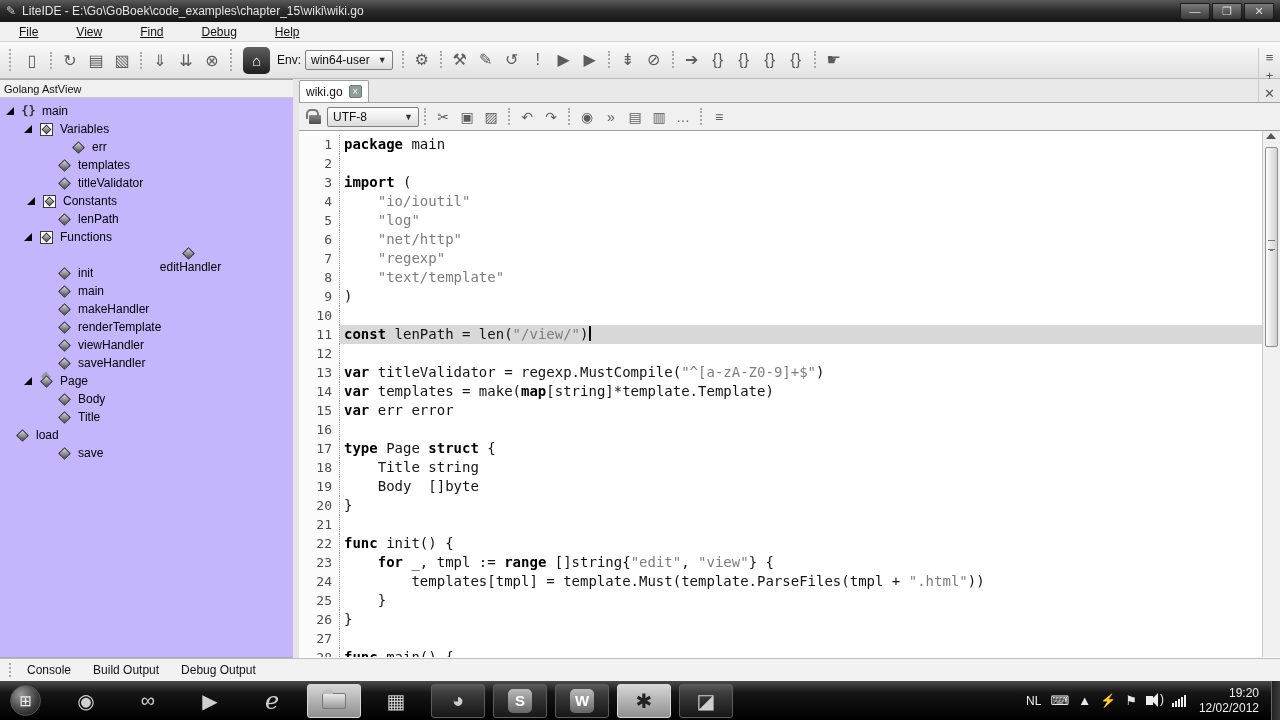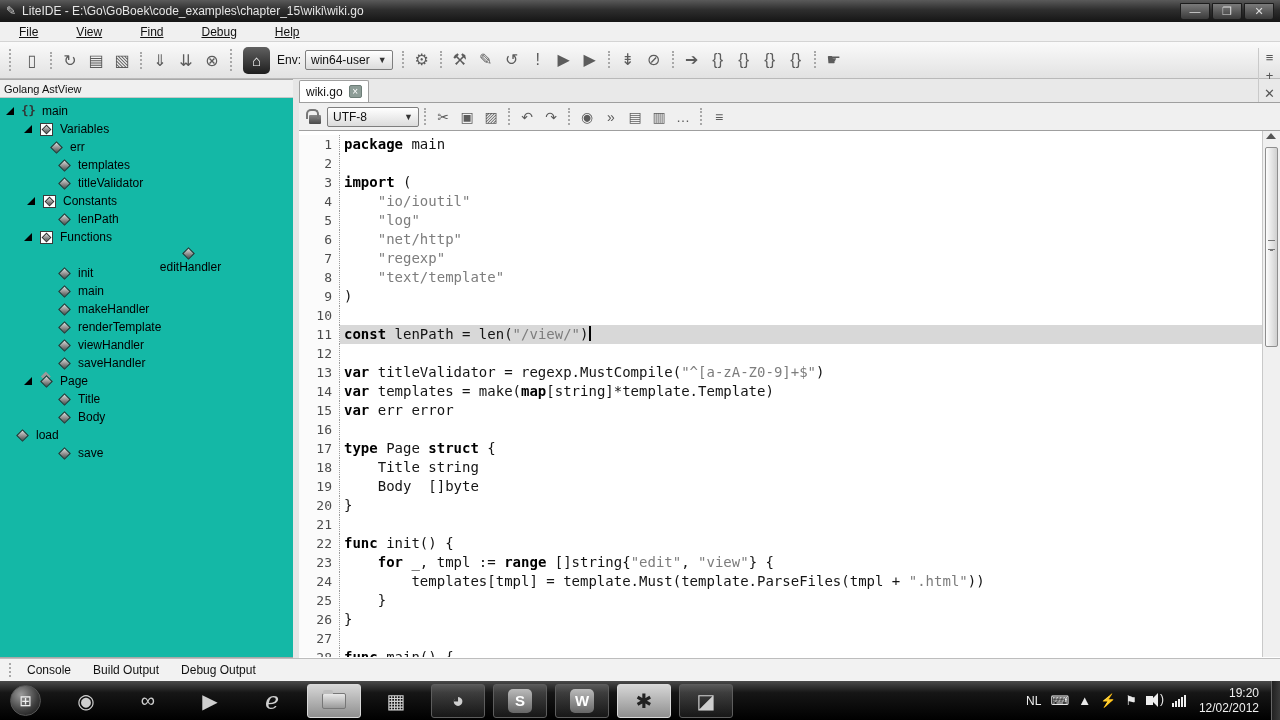--- a/index.html
+++ b/index.html
@@ -38,7 +38,7 @@
 
   
   .sidebar { position:absolute; left:0; top:79px; width:340px; height:579px;
-    background:#14b8a6; border:1px solid #a9a9a9; border-left:none; }
+    background:#c4b5fd; border:1px solid #a9a9a9; border-left:none; }
   .side-head { height:18px; background:#f0f0f0; border-bottom:1px solid #c8c8c8;
     display:flex; align-items:center; font-size:11px; color:#111; padding:0 4px; }
   .side-head .sp { flex:1; }

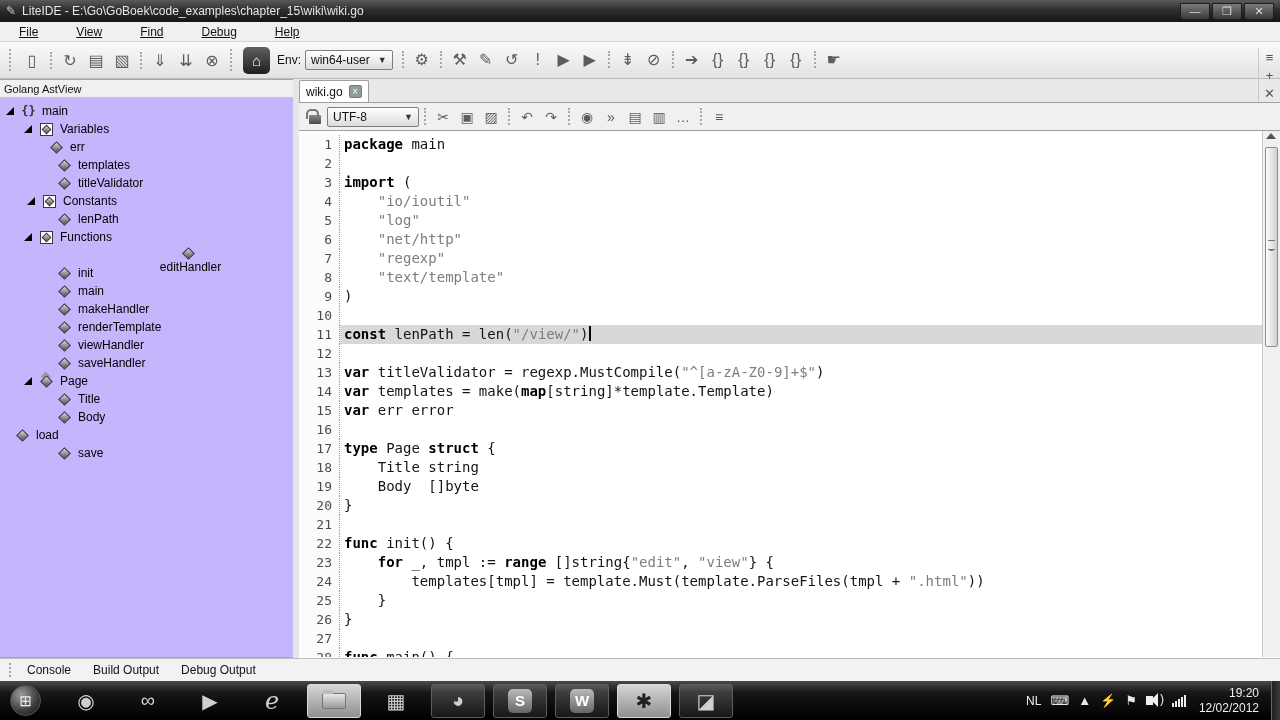--- a/index.html
+++ b/index.html
@@ -201,7 +201,7 @@
         </span>
         <span class="tlabel">Variables</span>
       </div>
-      <div class="trow" style="padding-left: 34px;">
+      <div class="trow" style="padding-left: 56px;">
         <span class="exp-ph"></span>
         <span class="ticon">
           <span class="dmd"></span>

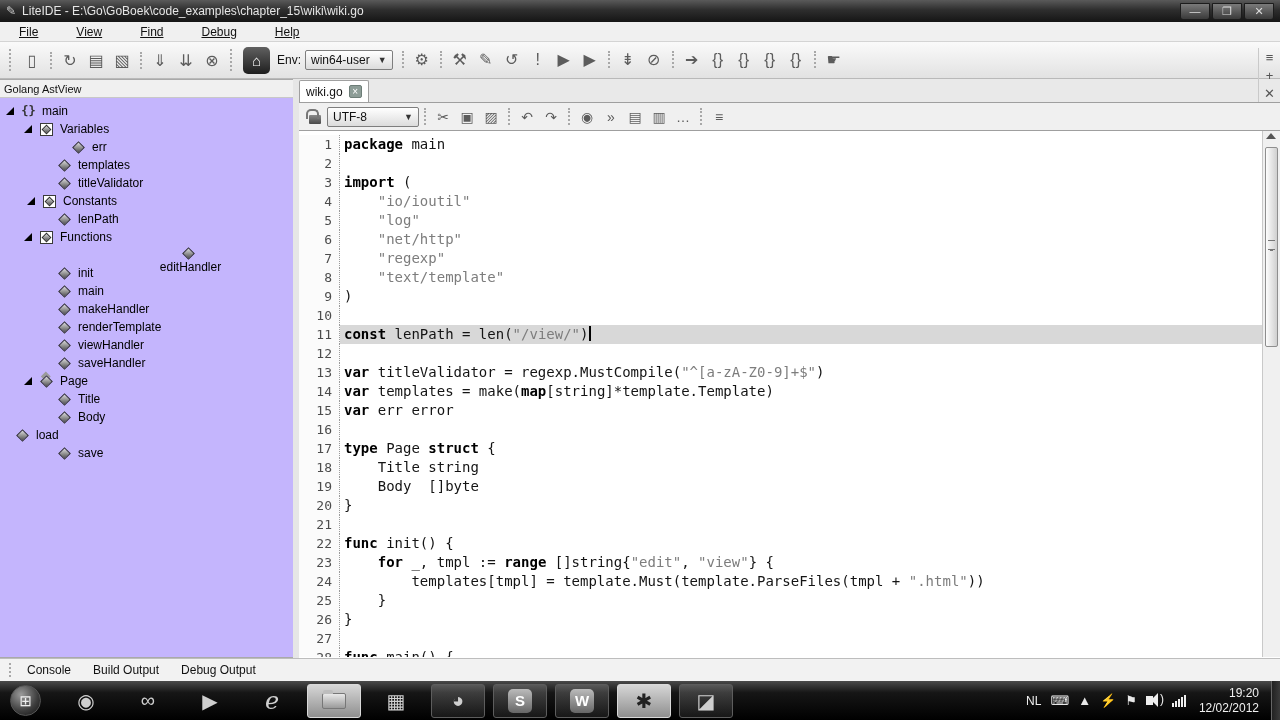--- a/index.html
+++ b/index.html
@@ -308,14 +308,14 @@
         <span class="ticon">
           <span class="dmd"></span>
         </span>
+        <span class="tlabel">Body</span>
+      </div>
+      <div class="trow" style="padding-left: 42px;">
+        <span class="exp-ph"></span>
+        <span class="ticon">
+          <span class="dmd"></span>
+        </span>
         <span class="tlabel">Title</span>
-      </div>
-      <div class="trow" style="padding-left: 42px;">
-        <span class="exp-ph"></span>
-        <span class="ticon">
-          <span class="dmd"></span>
-        </span>
-        <span class="tlabel">Body</span>
       </div>
       <div class="trow" style="">
         <span class="exp-ph"></span>

